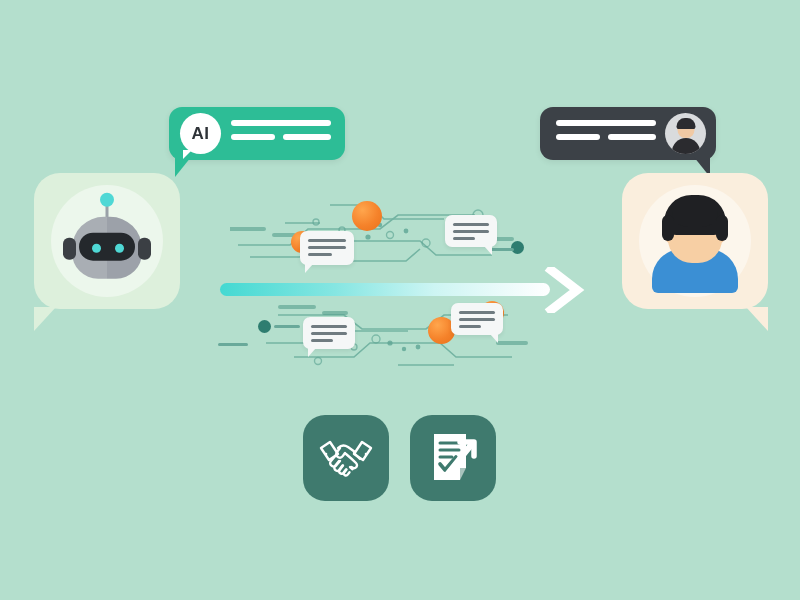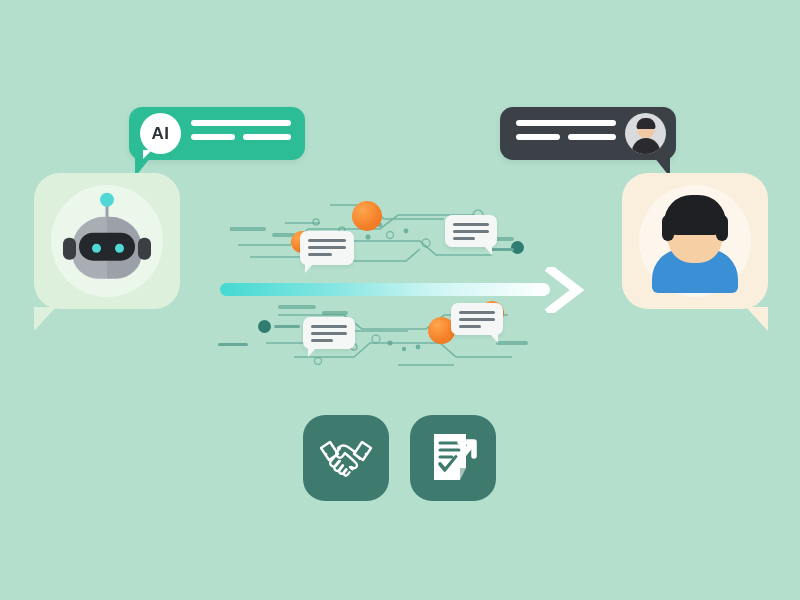--- a/index.html
+++ b/index.html
@@ -29,6 +29,7 @@
     display: flex;
     align-items: center;
     box-shadow: 0 2px 6px rgba(0,0,0,0.08);
+    margin-left: 40px;
   }
 
   

